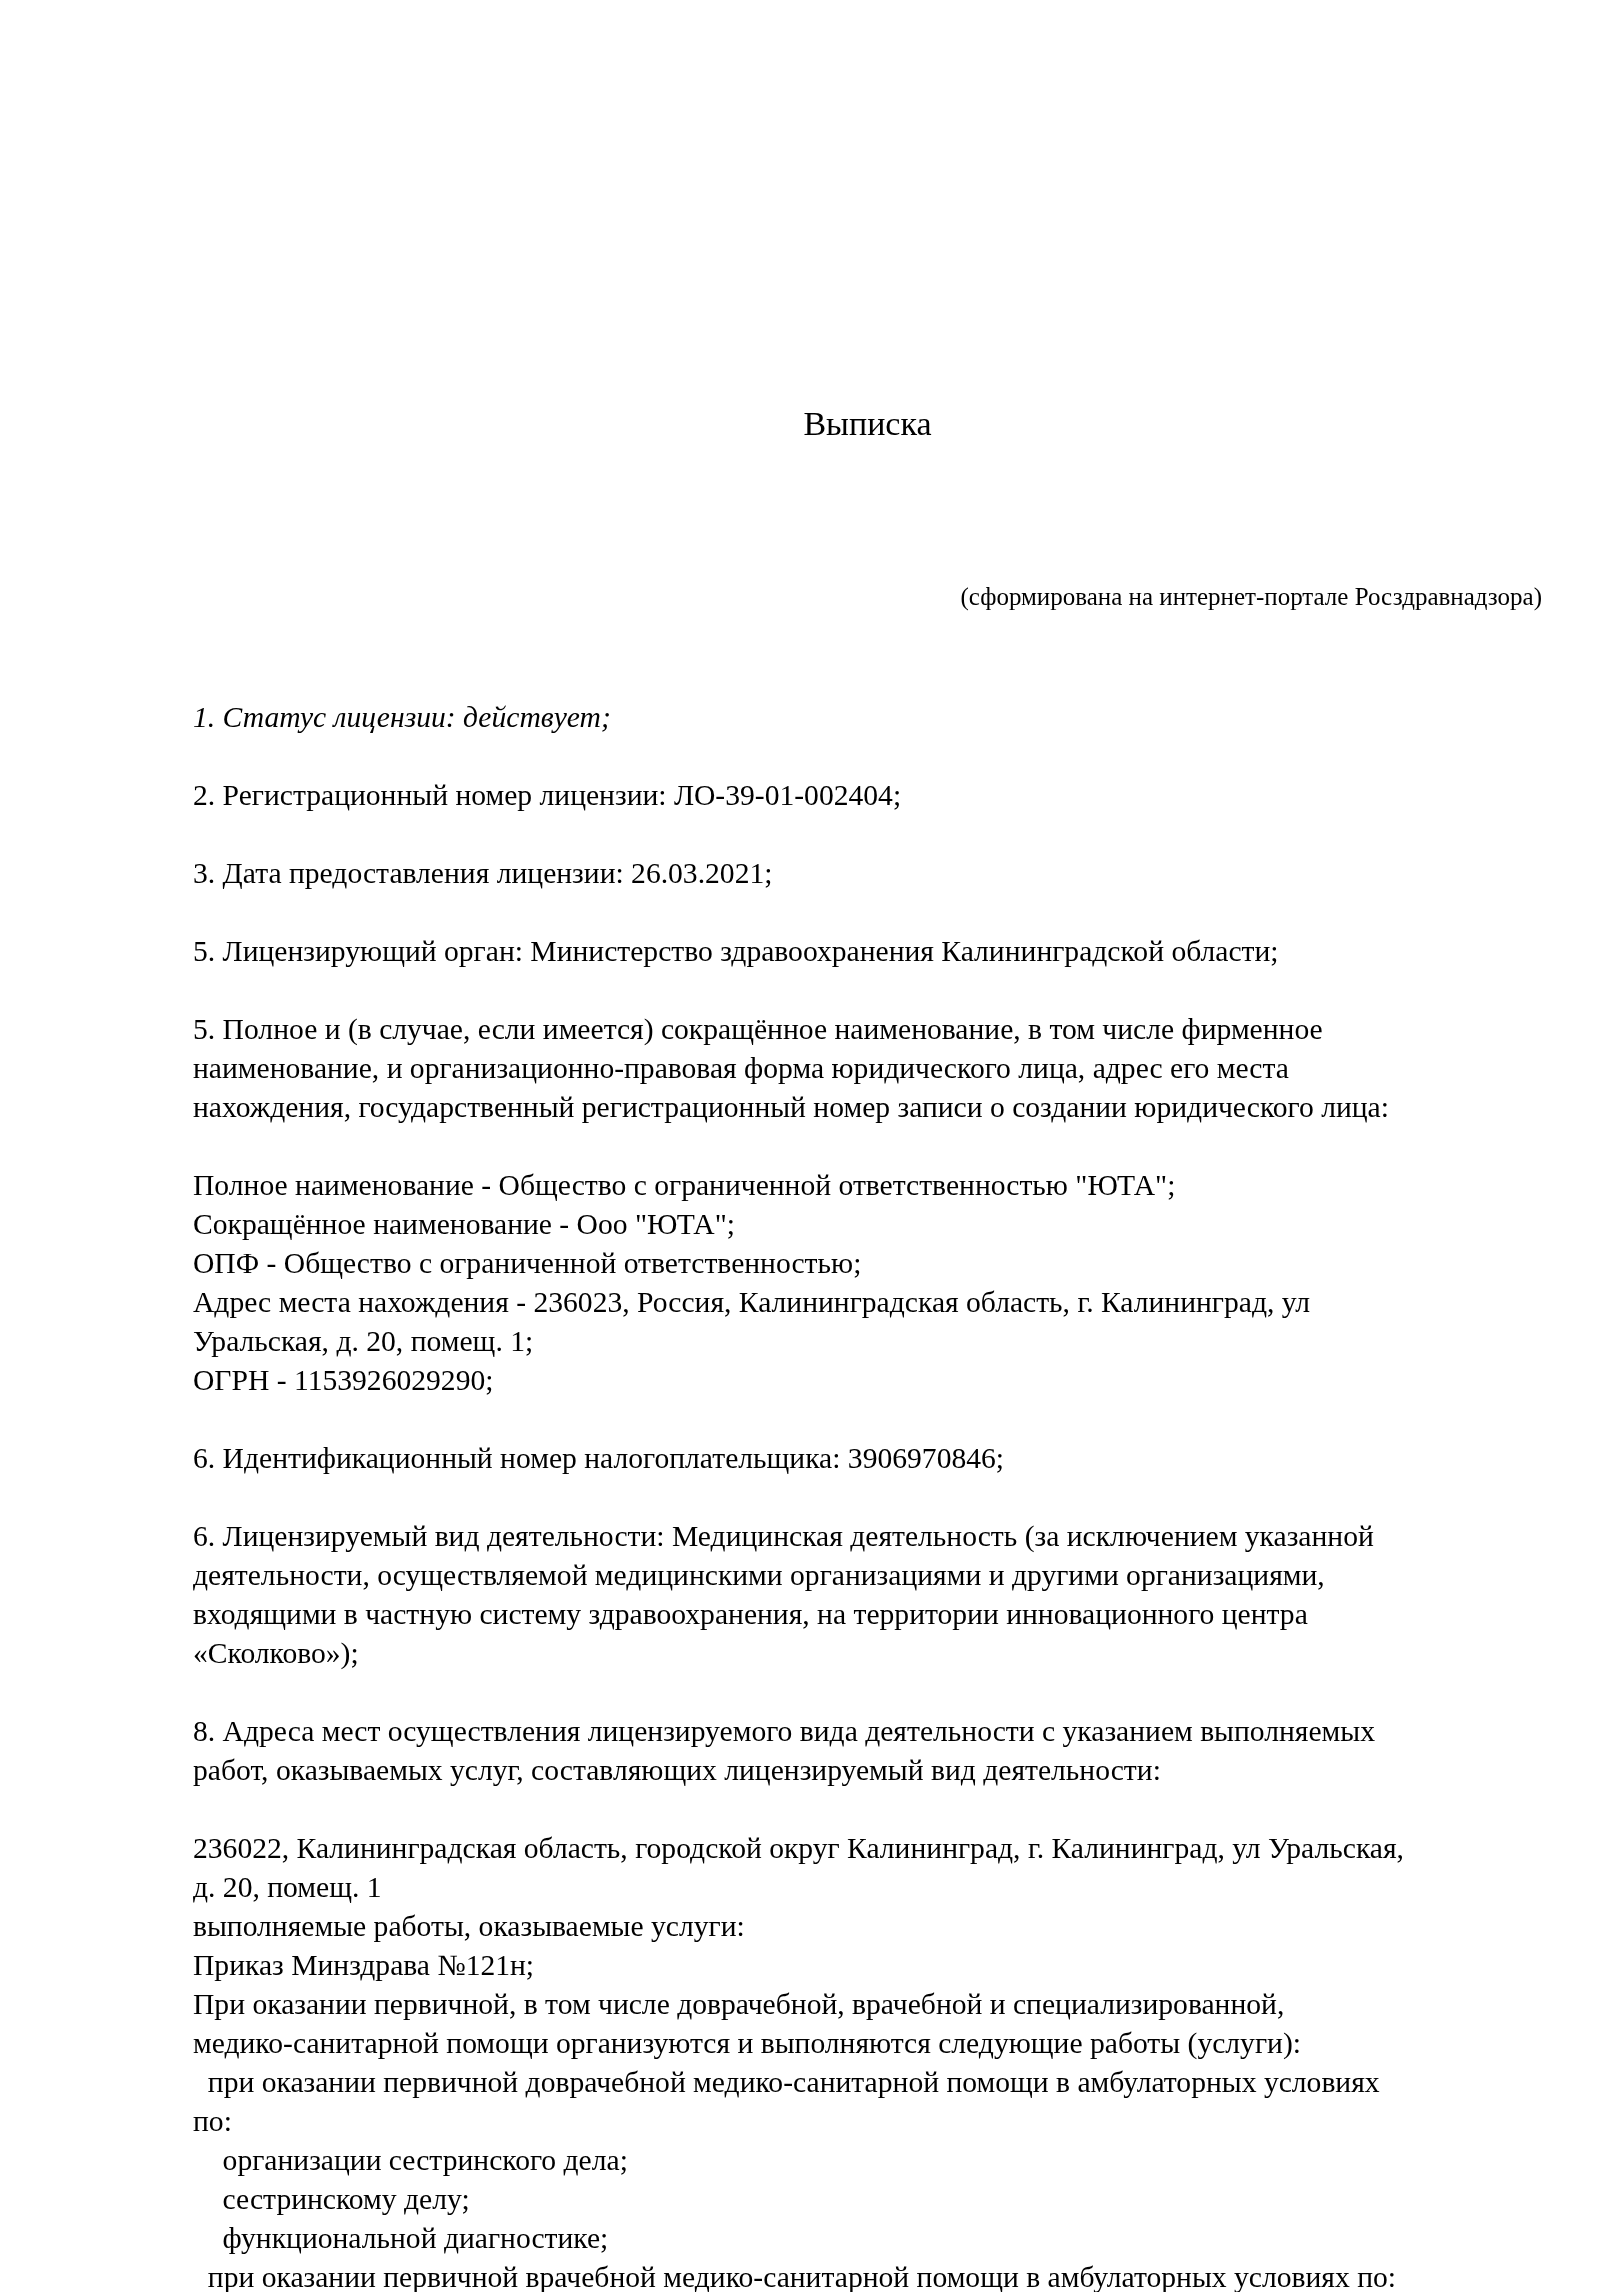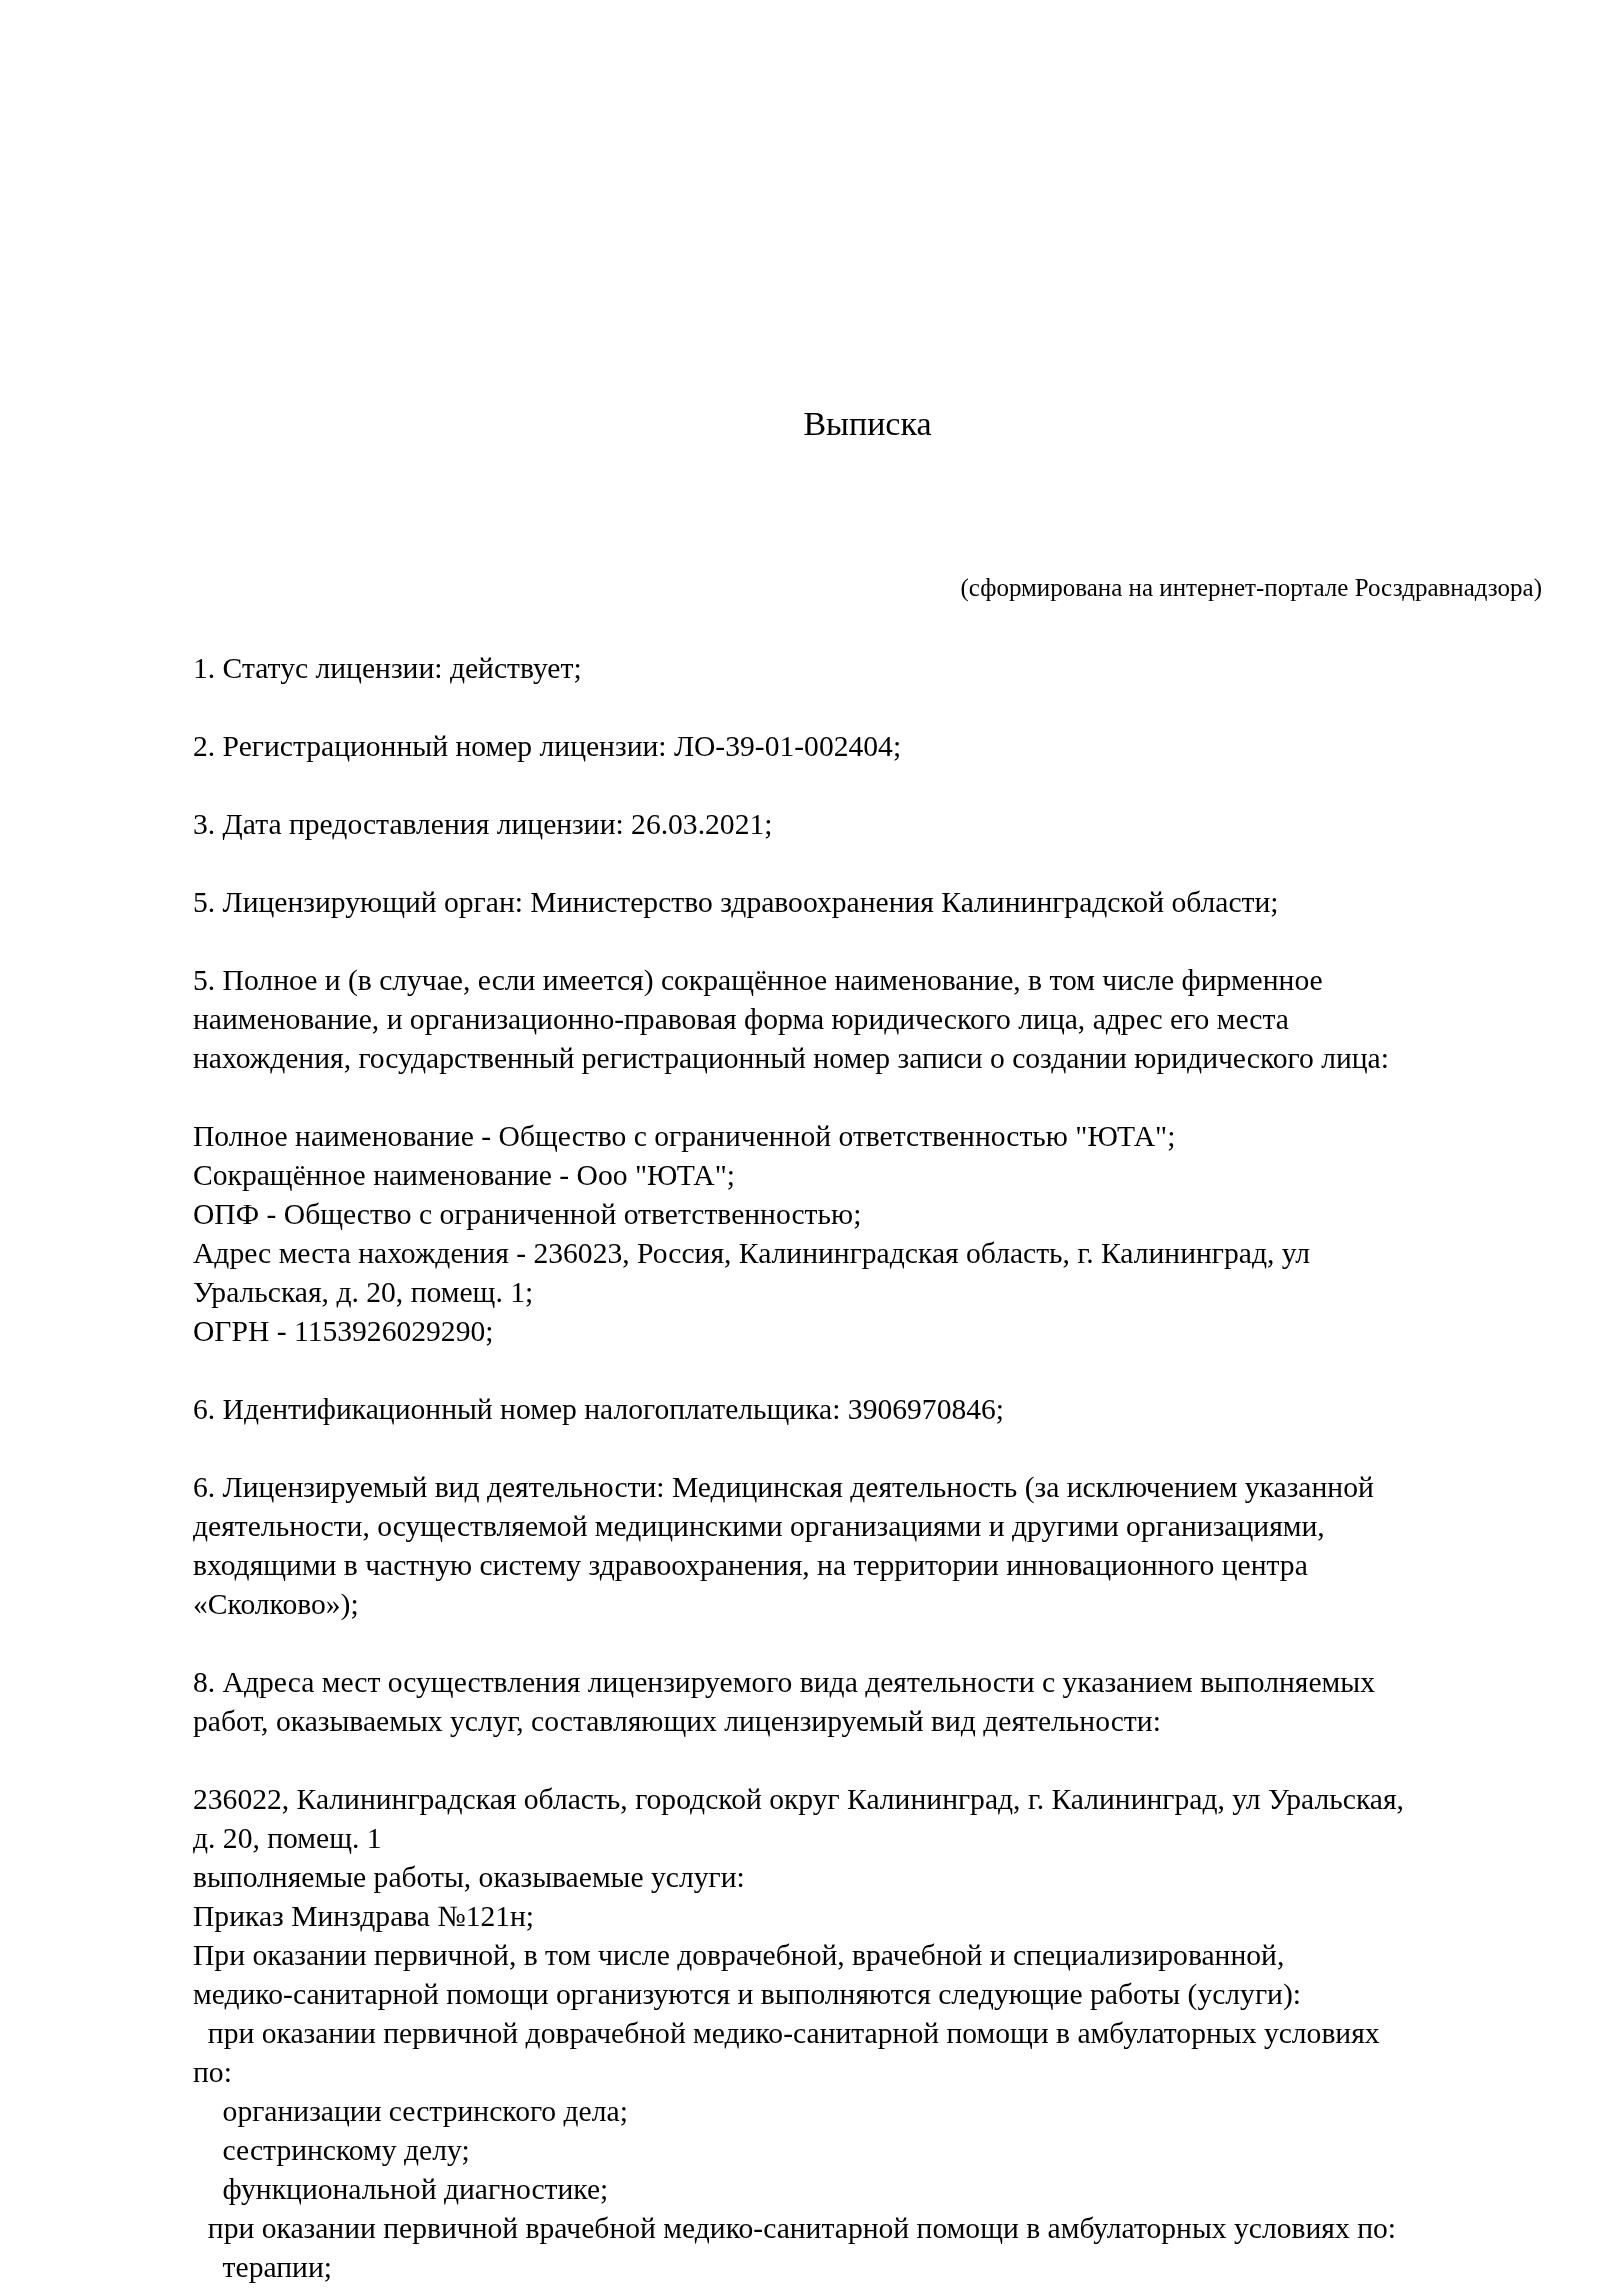--- a/index.html
+++ b/index.html
@@ -25,7 +25,7 @@
     white-space: pre-wrap;
   }
   .doc-subtitle {
-    margin-top: 23px;
+    margin-top: 32px;
     text-align: right;
     font-size: 25px;
     line-height: 38px;

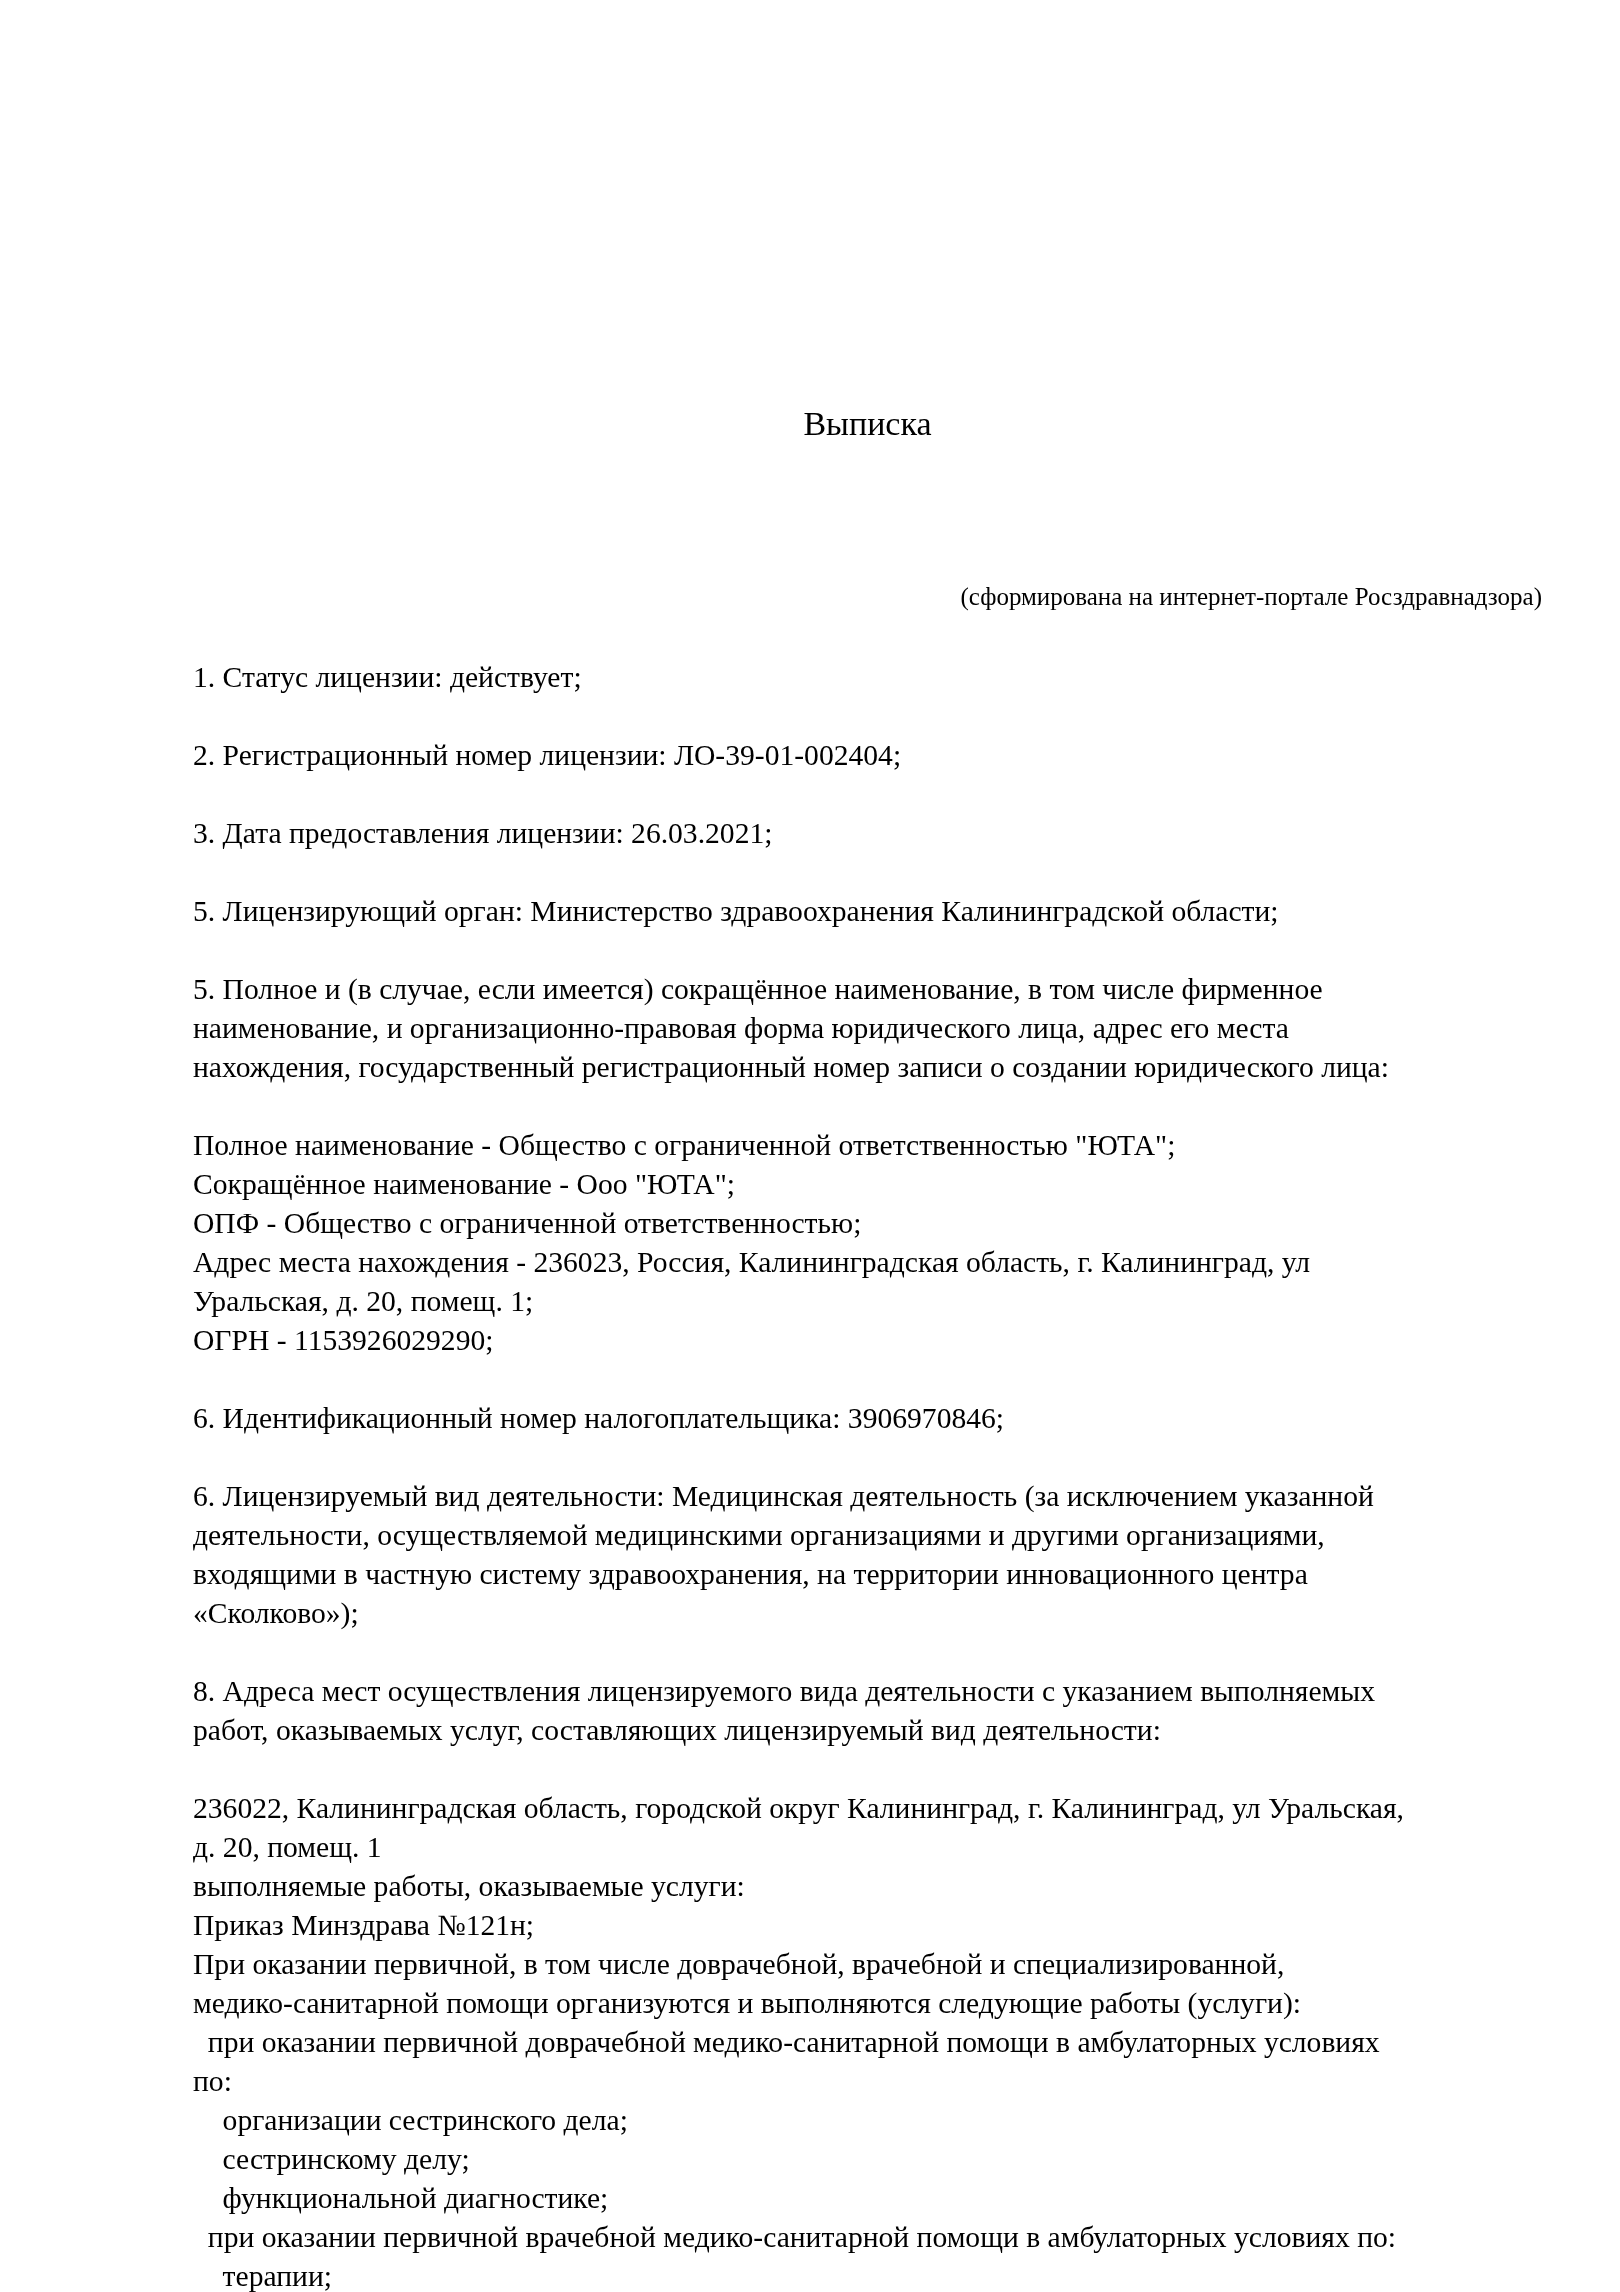--- a/index.html
+++ b/index.html
@@ -39,7 +39,8 @@
     text-align: left;
   }
   .para.first {
-    margin-top: 42px;
+    margin-top: 82px;
+    font-style: italic;
   }
 </style>
 </head>

